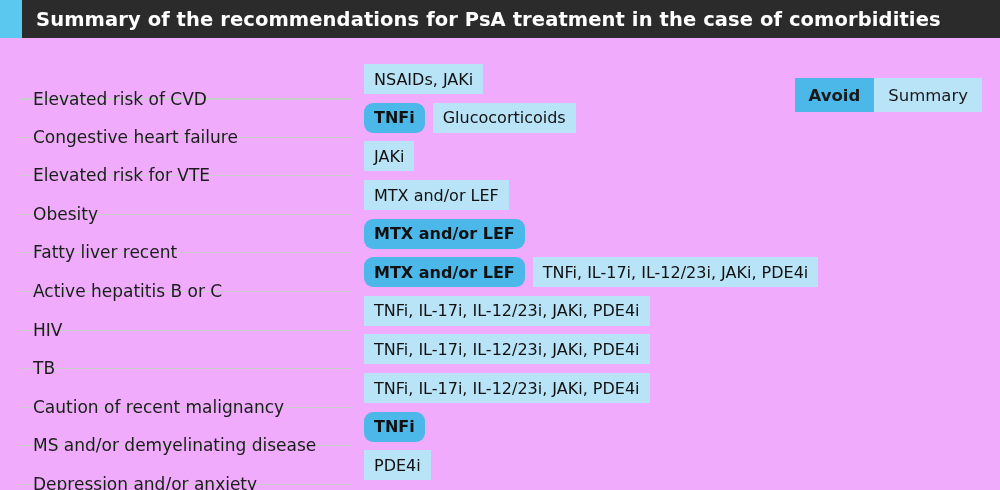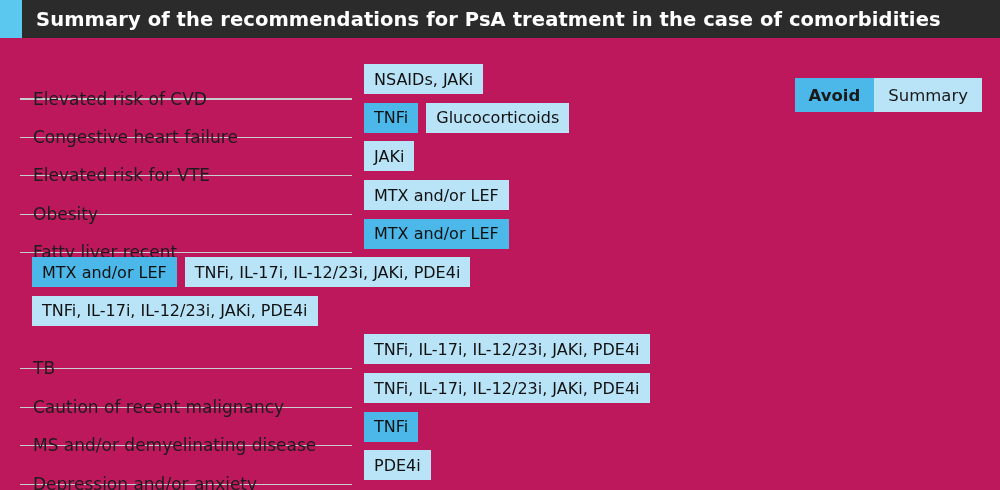--- a/index.html
+++ b/index.html
@@ -17,7 +17,7 @@
     position: relative;
     width: 1000px;
     height: 490px;
-    background: #be185d;
+    background: #f0abfc;
     box-sizing: border-box;
   }
   

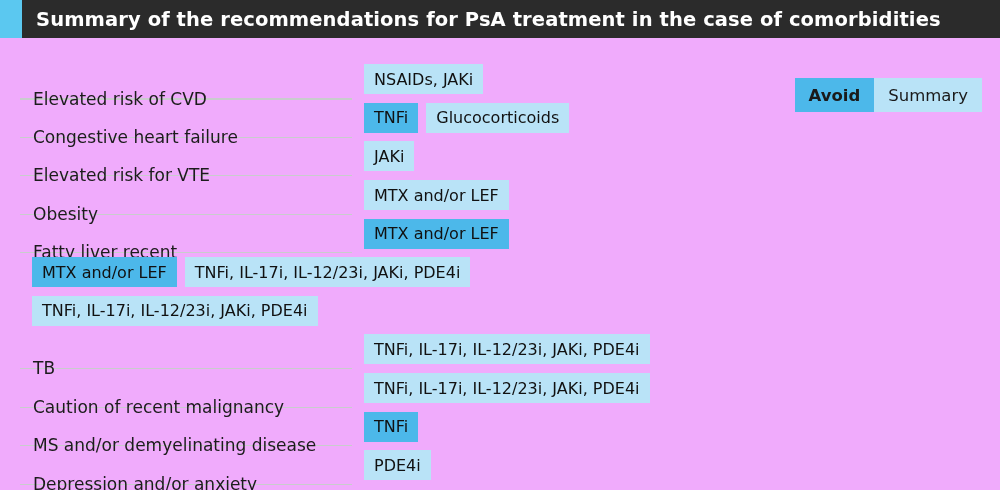--- a/index.html
+++ b/index.html
@@ -117,7 +117,8 @@
   }
   .chip.avoid {
     background: #4cb8ea;
-    font-weight: normal;
+    font-weight: bold;
+    border-radius: 9px;
   }
   .chip.caution {
     background: #b9e3f7;

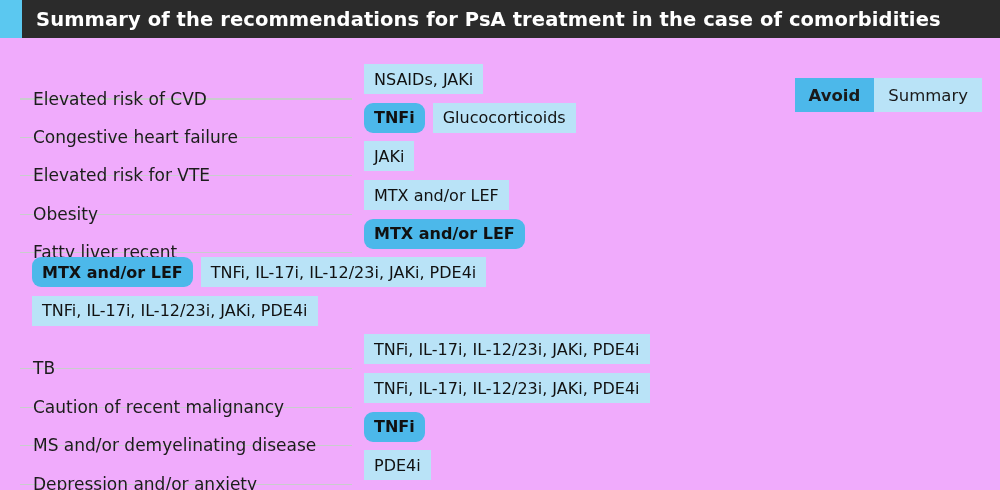--- a/index.html
+++ b/index.html
@@ -173,6 +173,7 @@
         </div>
       </div>
       <div class="row">
+        <div class="row-label">Active hepatitis B or C</div>
         <div class="row-chips">
           <span class="chip avoid">MTX and/or LEF</span>
           <span class="chip caution">TNFi, IL-17i, IL-12/23i, JAKi, PDE4i</span>

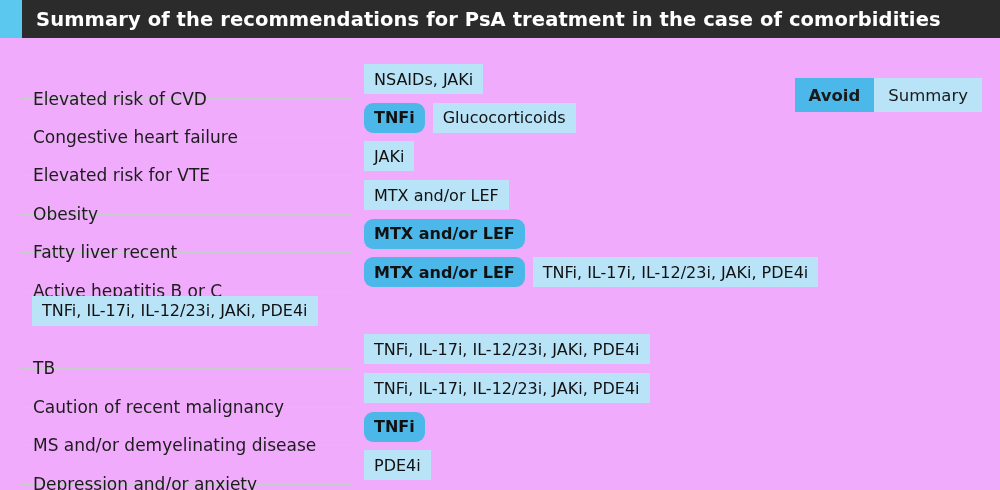--- a/index.html
+++ b/index.html
@@ -180,6 +180,7 @@
         </div>
       </div>
       <div class="row">
+        <div class="row-label">HIV</div>
         <div class="row-chips">
           <span class="chip caution">TNFi, IL-17i, IL-12/23i, JAKi, PDE4i</span>
         </div>

